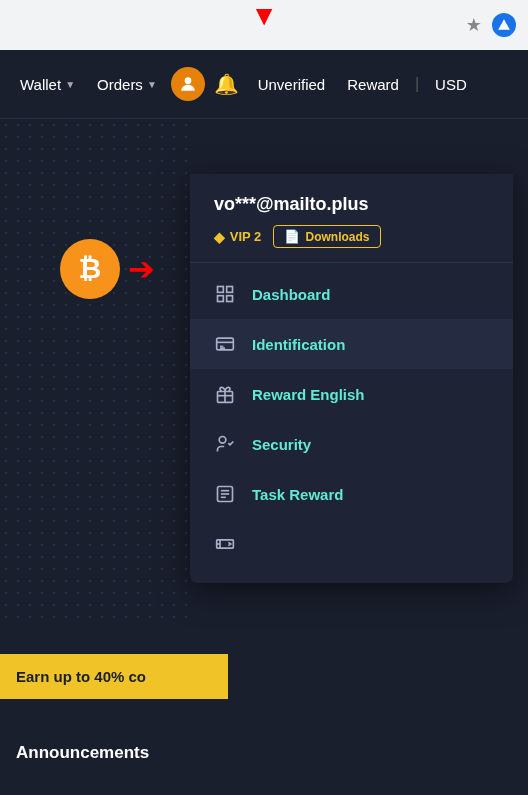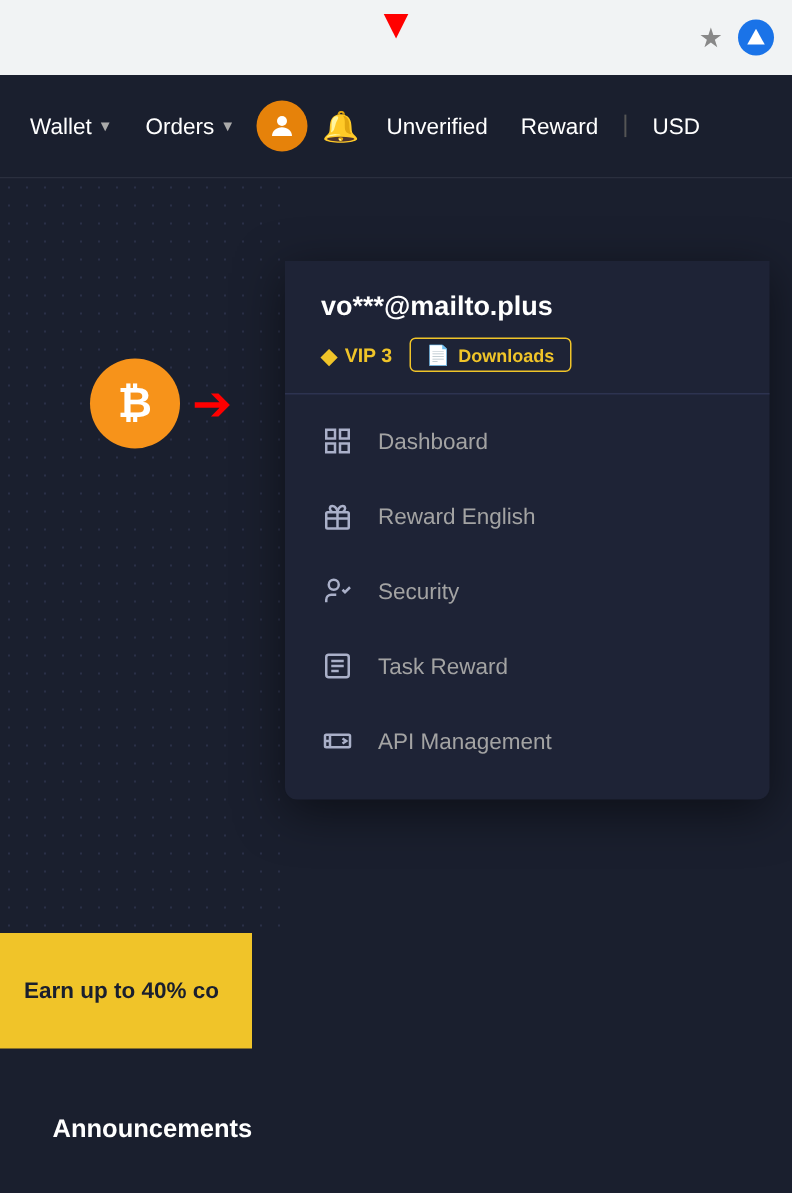--- a/index.html
+++ b/index.html
@@ -325,7 +325,7 @@
       <div class="user-meta">
         <div class="vip-badge">
           <span class="vip-diamond">◆</span>
-          <span>VIP 3</span>
+          <span>VIP 2</span>
         </div>
         <div class="unverified-badge">
           <span style="font-size:13px;">📄</span>

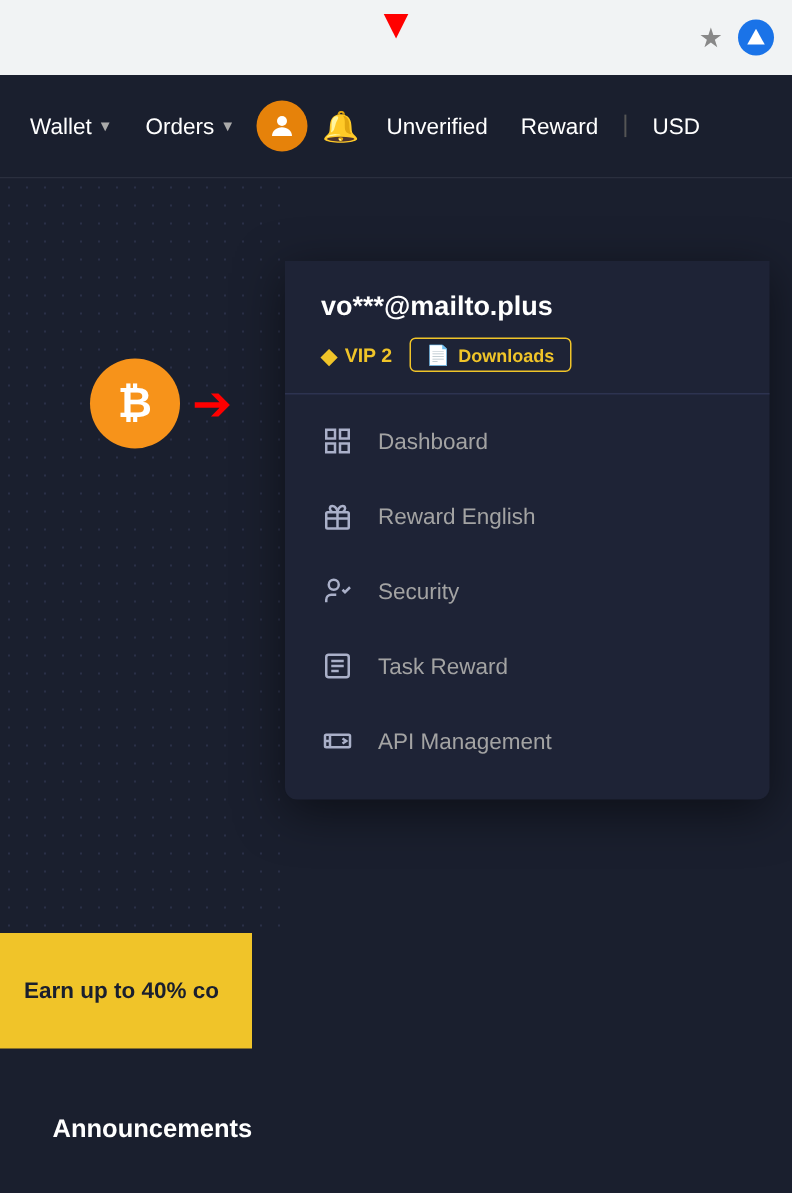--- a/index.html
+++ b/index.html
@@ -247,9 +247,9 @@
       flex-shrink: 0;
     }
     .menu-item-label {
-      color: #a3a3a3;
+      color: #5eead4;
       font-size: 15px;
-      font-weight: 400;
+      font-weight: 700;
     }
 
     

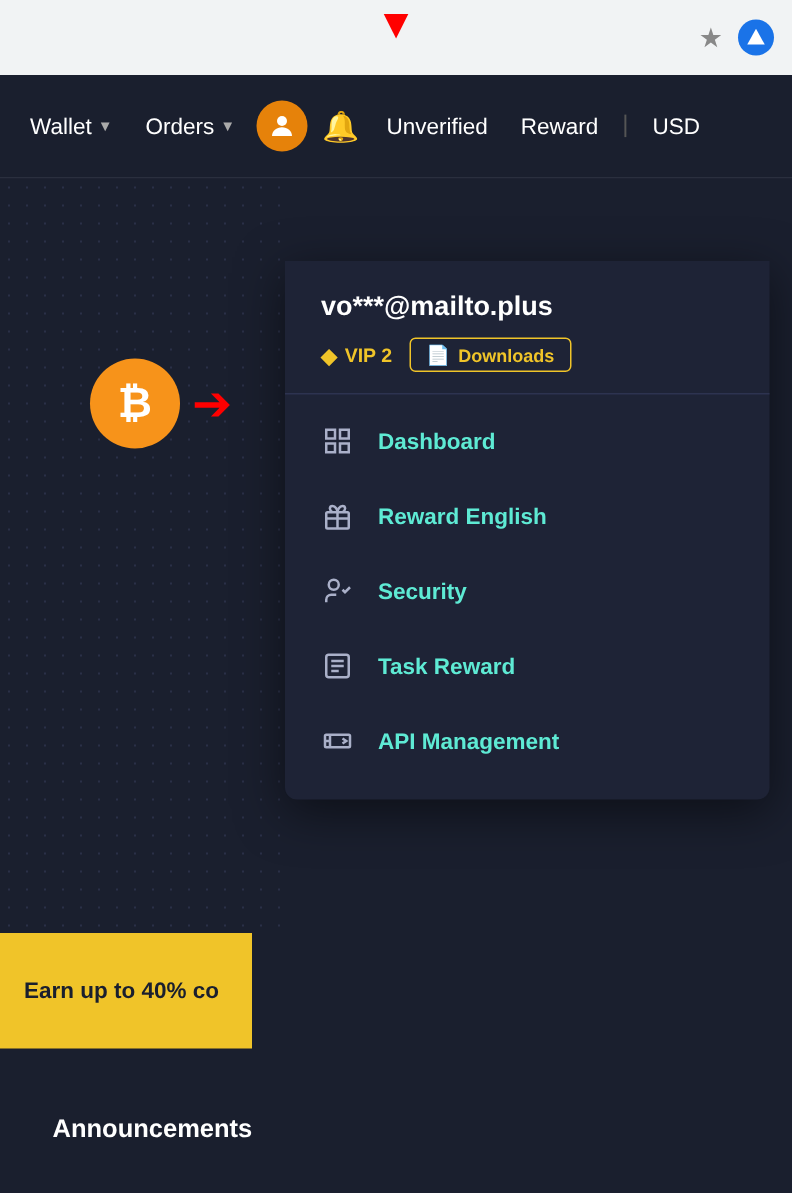--- a/index.html
+++ b/index.html
@@ -349,6 +349,17 @@
       </div>
 
 
+      <div class="menu-item highlighted">
+        <div class="menu-item-icon">
+          <svg width="20" height="20" viewBox="0 0 24 24" fill="none" stroke="currentColor" stroke-width="2">
+            <rect x="2" y="5" width="20" height="14" rx="2"></rect>
+            <line x1="2" y1="10" x2="22" y2="10"></line>
+            <line x1="6" y1="15" x2="10" y2="15"></line>
+            <line x1="6" y1="17" x2="12" y2="17"></line>
+          </svg>
+        </div>
+        <span class="menu-item-label">Identification</span>
+      </div>
 
       <div class="menu-item">
         <div class="menu-item-icon">

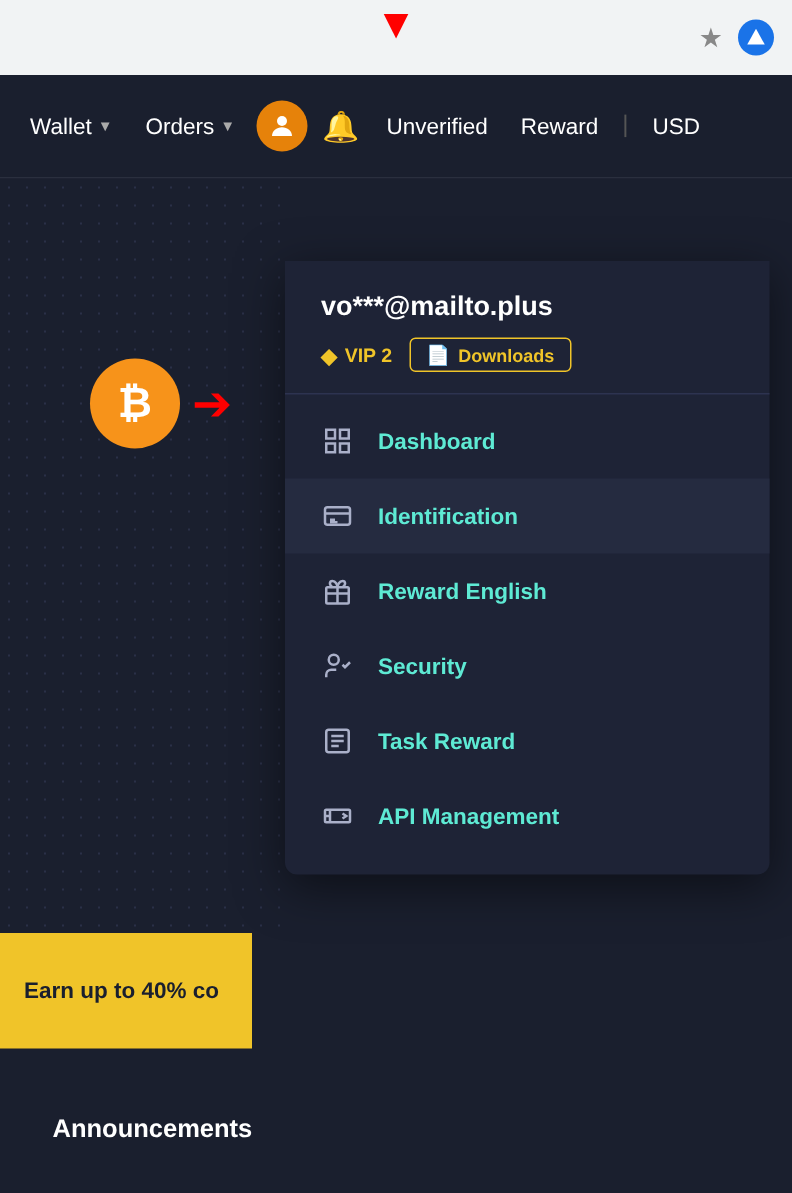--- a/index.html
+++ b/index.html
@@ -406,7 +406,6 @@
             <polyline points="16 10 19 12 16 14"></polyline>
           </svg>
         </div>
-        <span class="menu-item-label">API Management</span>
       </div>
 
 

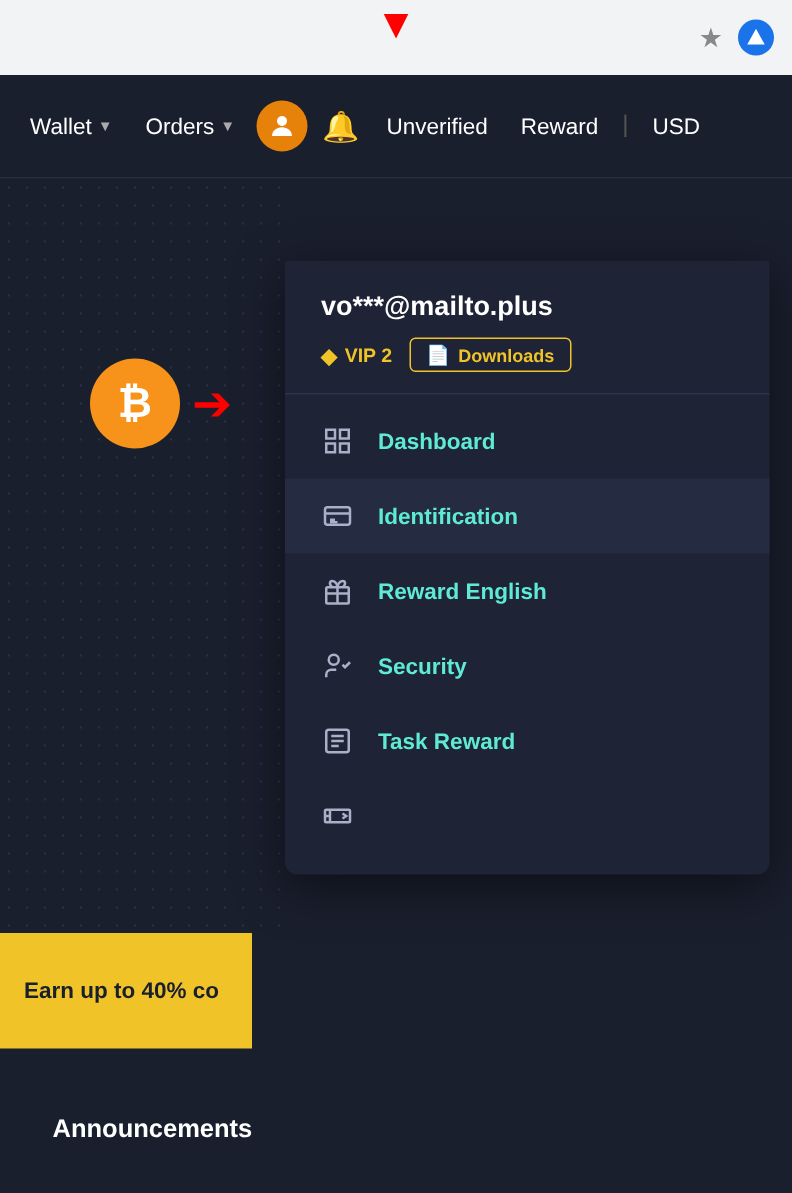--- a/index.html
+++ b/index.html
@@ -149,9 +149,9 @@
       position: absolute;
       bottom: 160px;
       left: 0;
-      width: 168px;
+      width: 228px;
       background: #f0c429;
-      padding: 30px 16px;
+      padding: 14px 16px;
       font-size: 15px;
       font-weight: 700;
       color: #1a1f2e;

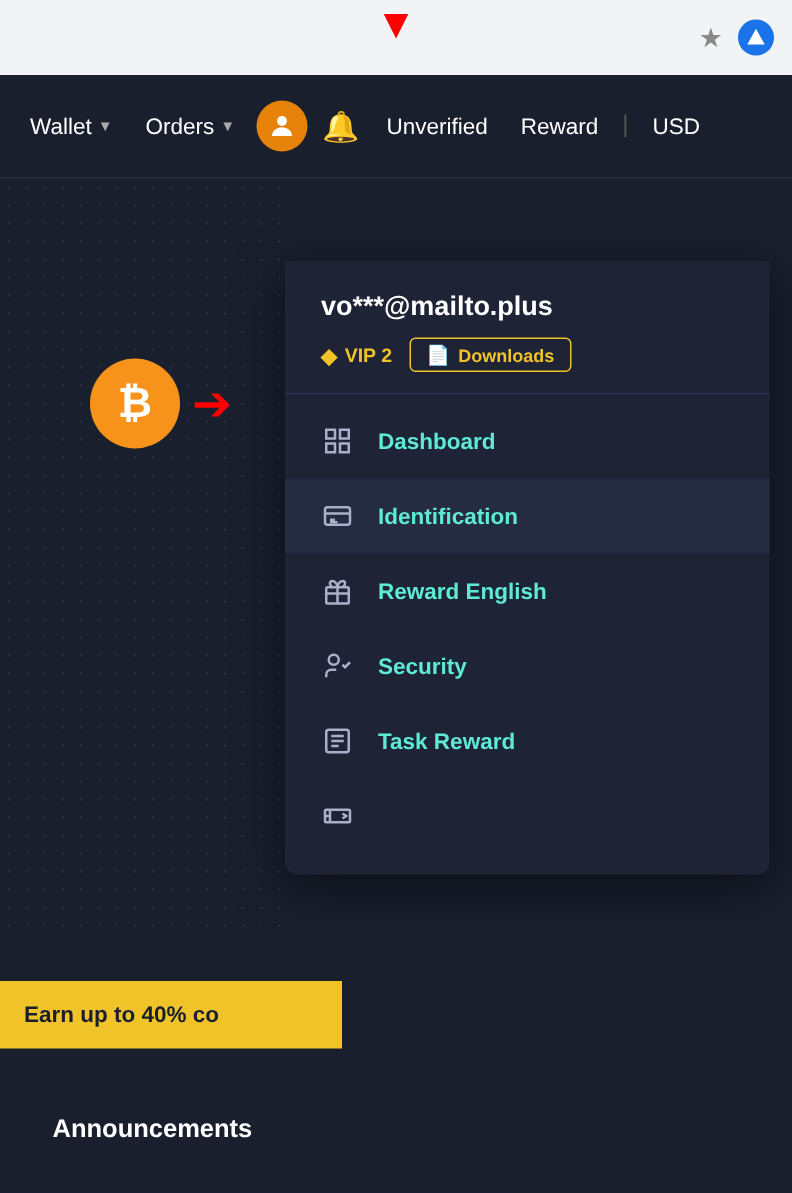--- a/index.html
+++ b/index.html
@@ -168,7 +168,6 @@
       font-size: 17px;
       font-weight: 700;
       z-index: 1;
-      margin-left: 19px;
     }
 
     

